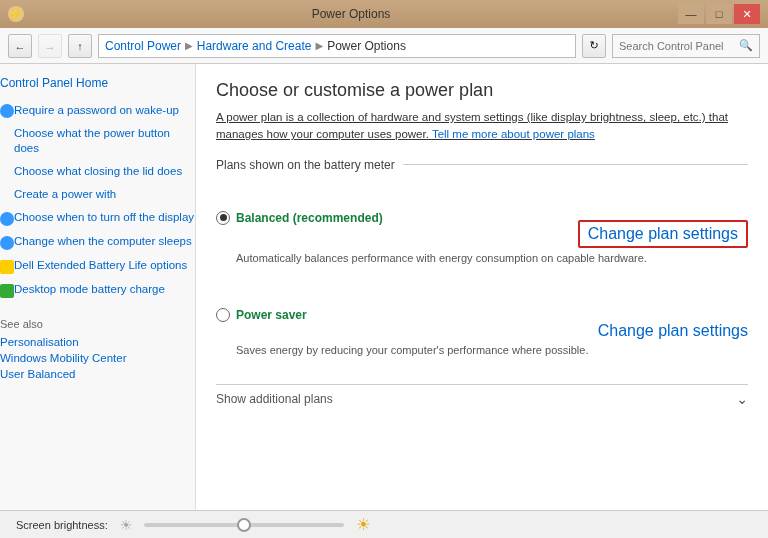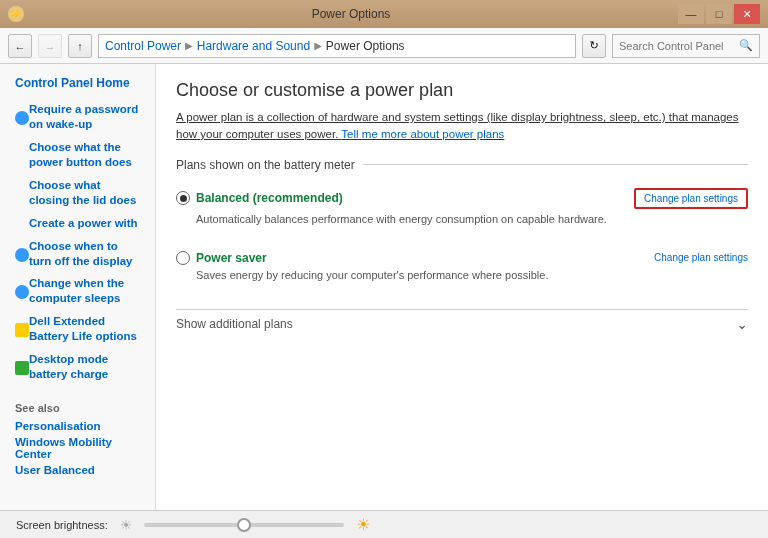--- a/index.html
+++ b/index.html
@@ -184,7 +184,7 @@
   <div class="breadcrumb-bar">
     <span class="breadcrumb-link">Control Power</span>
     <span class="breadcrumb-sep">▶</span>
-    <span class="breadcrumb-link">Hardware and Sound</span>
+    <span class="breadcrumb-link">Hardware and Create</span>
     <span class="breadcrumb-sep">▶</span>
     <span class="breadcrumb-current">Power Options</span>
   </div>

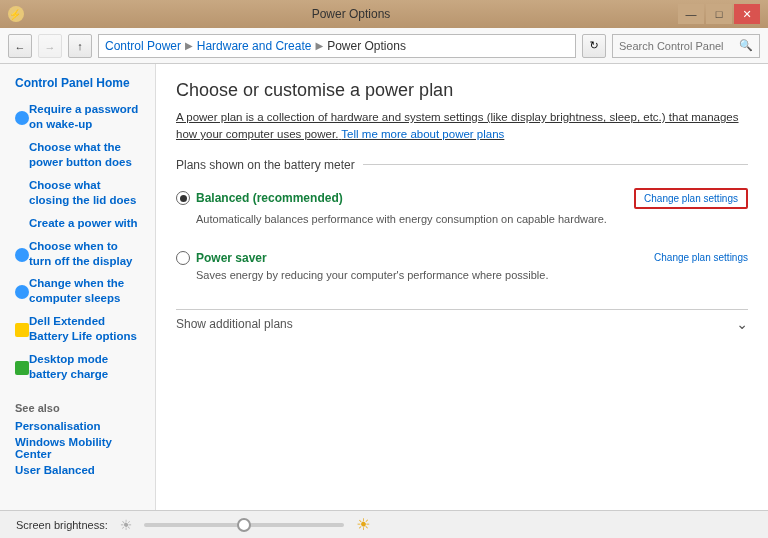--- a/index.html
+++ b/index.html
@@ -65,12 +65,11 @@
 
     
     .sidebar {
-      width: 156px;
+      width: 196px;
       background: #f8f8f8;
       border-right: 1px solid #ddd;
-      padding: 12px 15px;
+      padding: 12px 0;
       overflow-y: auto;
-      font-weight: bold;
     }
     .sidebar-home {
       color: #0066cc; font-size: 12px; cursor: pointer; margin-bottom: 12px;

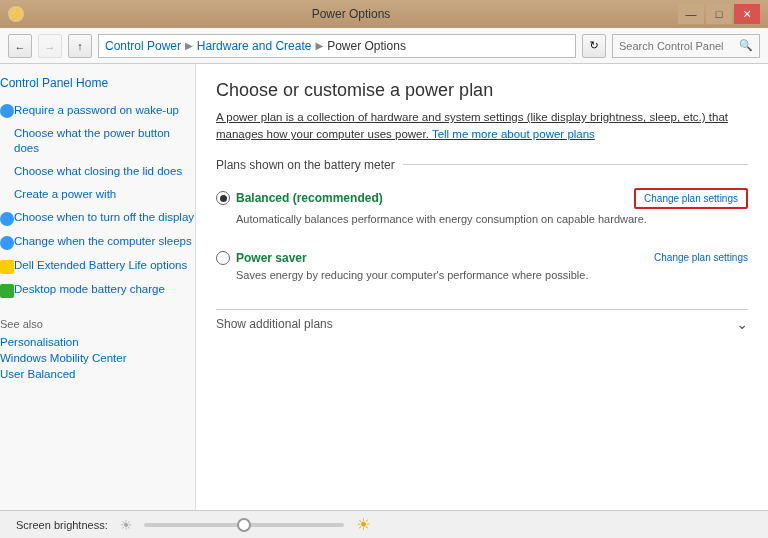--- a/index.html
+++ b/index.html
@@ -124,7 +124,7 @@
       content: ''; width: 7px; height: 7px; background: #333; border-radius: 50%;
     }
     .plan-desc { font-size: 11px; color: #555; margin-left: 20px; line-height: 1.4; }
-    .change-plan-link { color: #0066cc; font-size: 10px; cursor: pointer; white-space: nowrap; }
+    .change-plan-link { color: #0066cc; font-size: 16px; cursor: pointer; white-space: nowrap; margin-top: 32px; }
     .change-plan-link.highlighted {
       border: 2px solid #cc2222;
       padding: 3px 8px;

